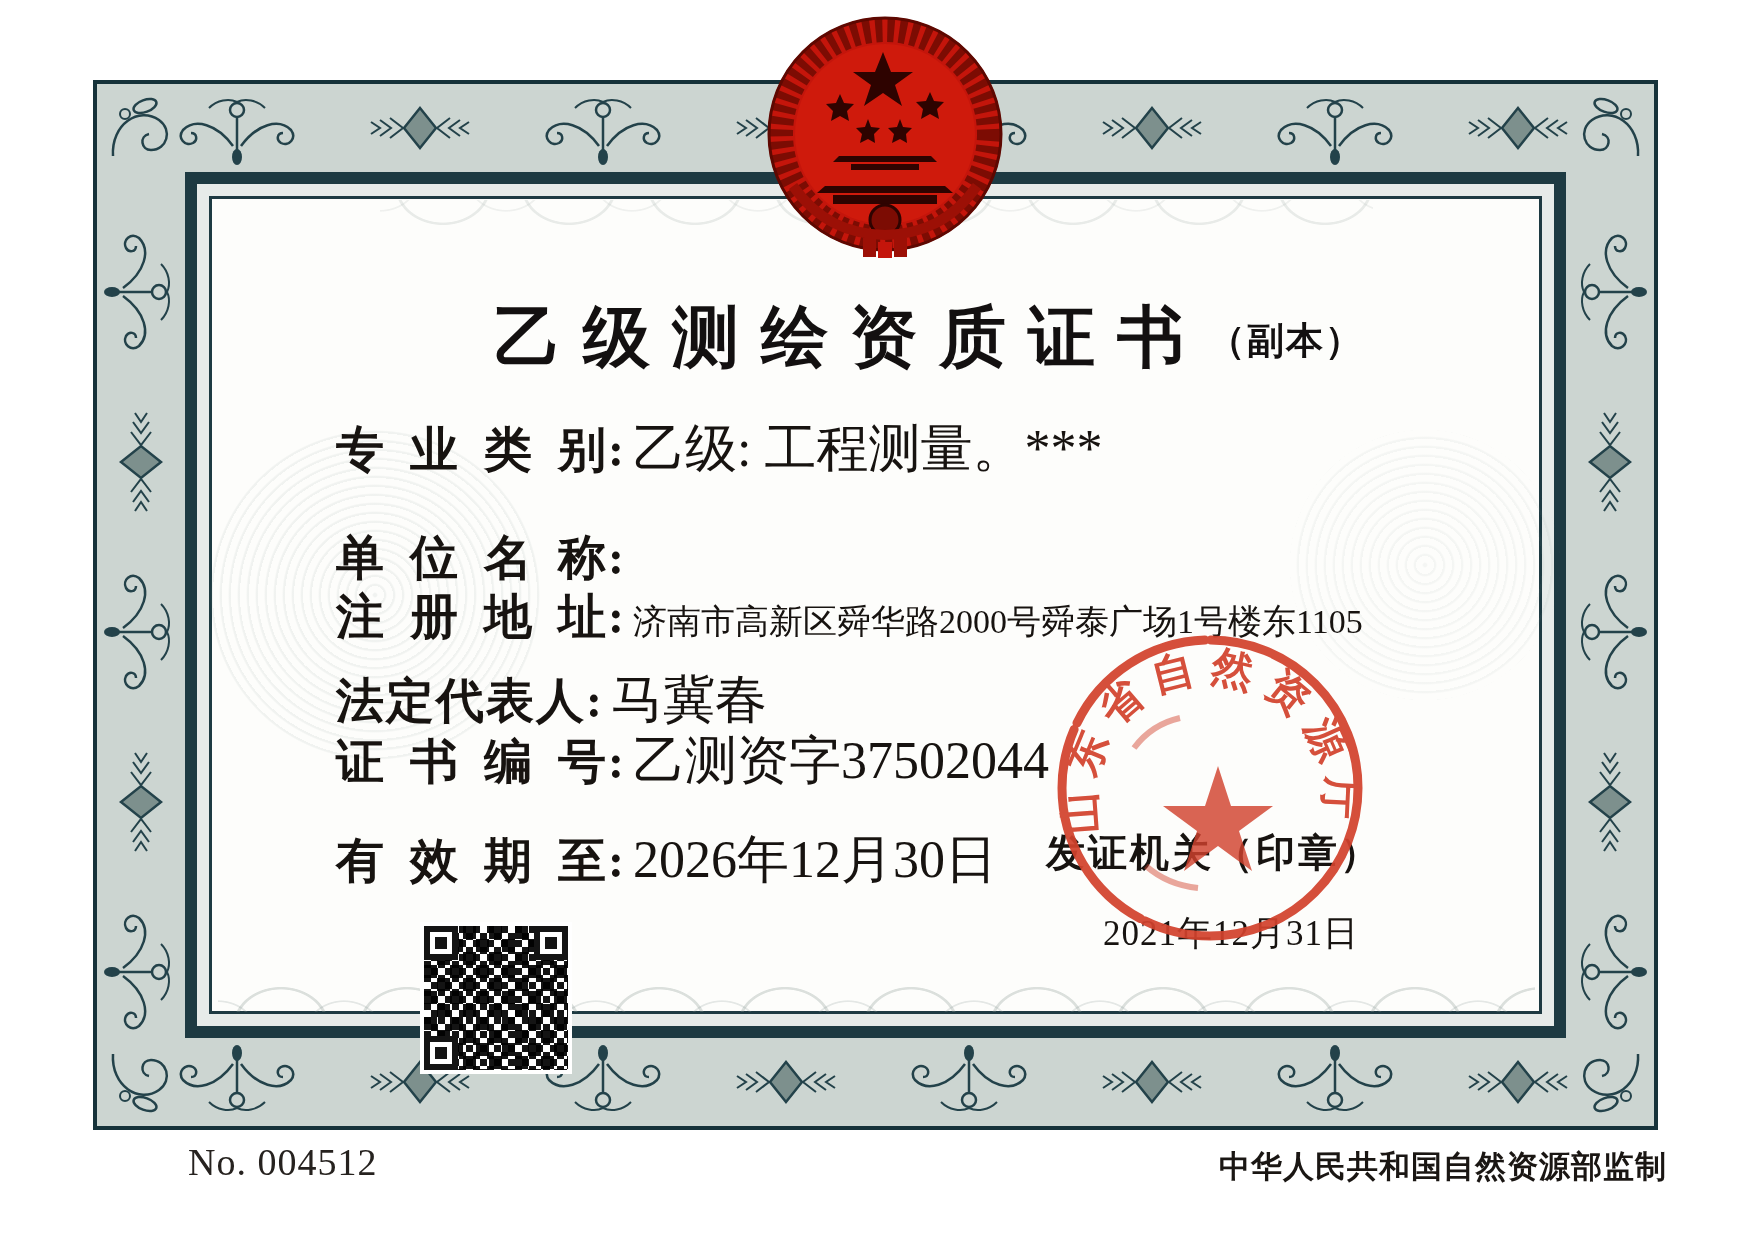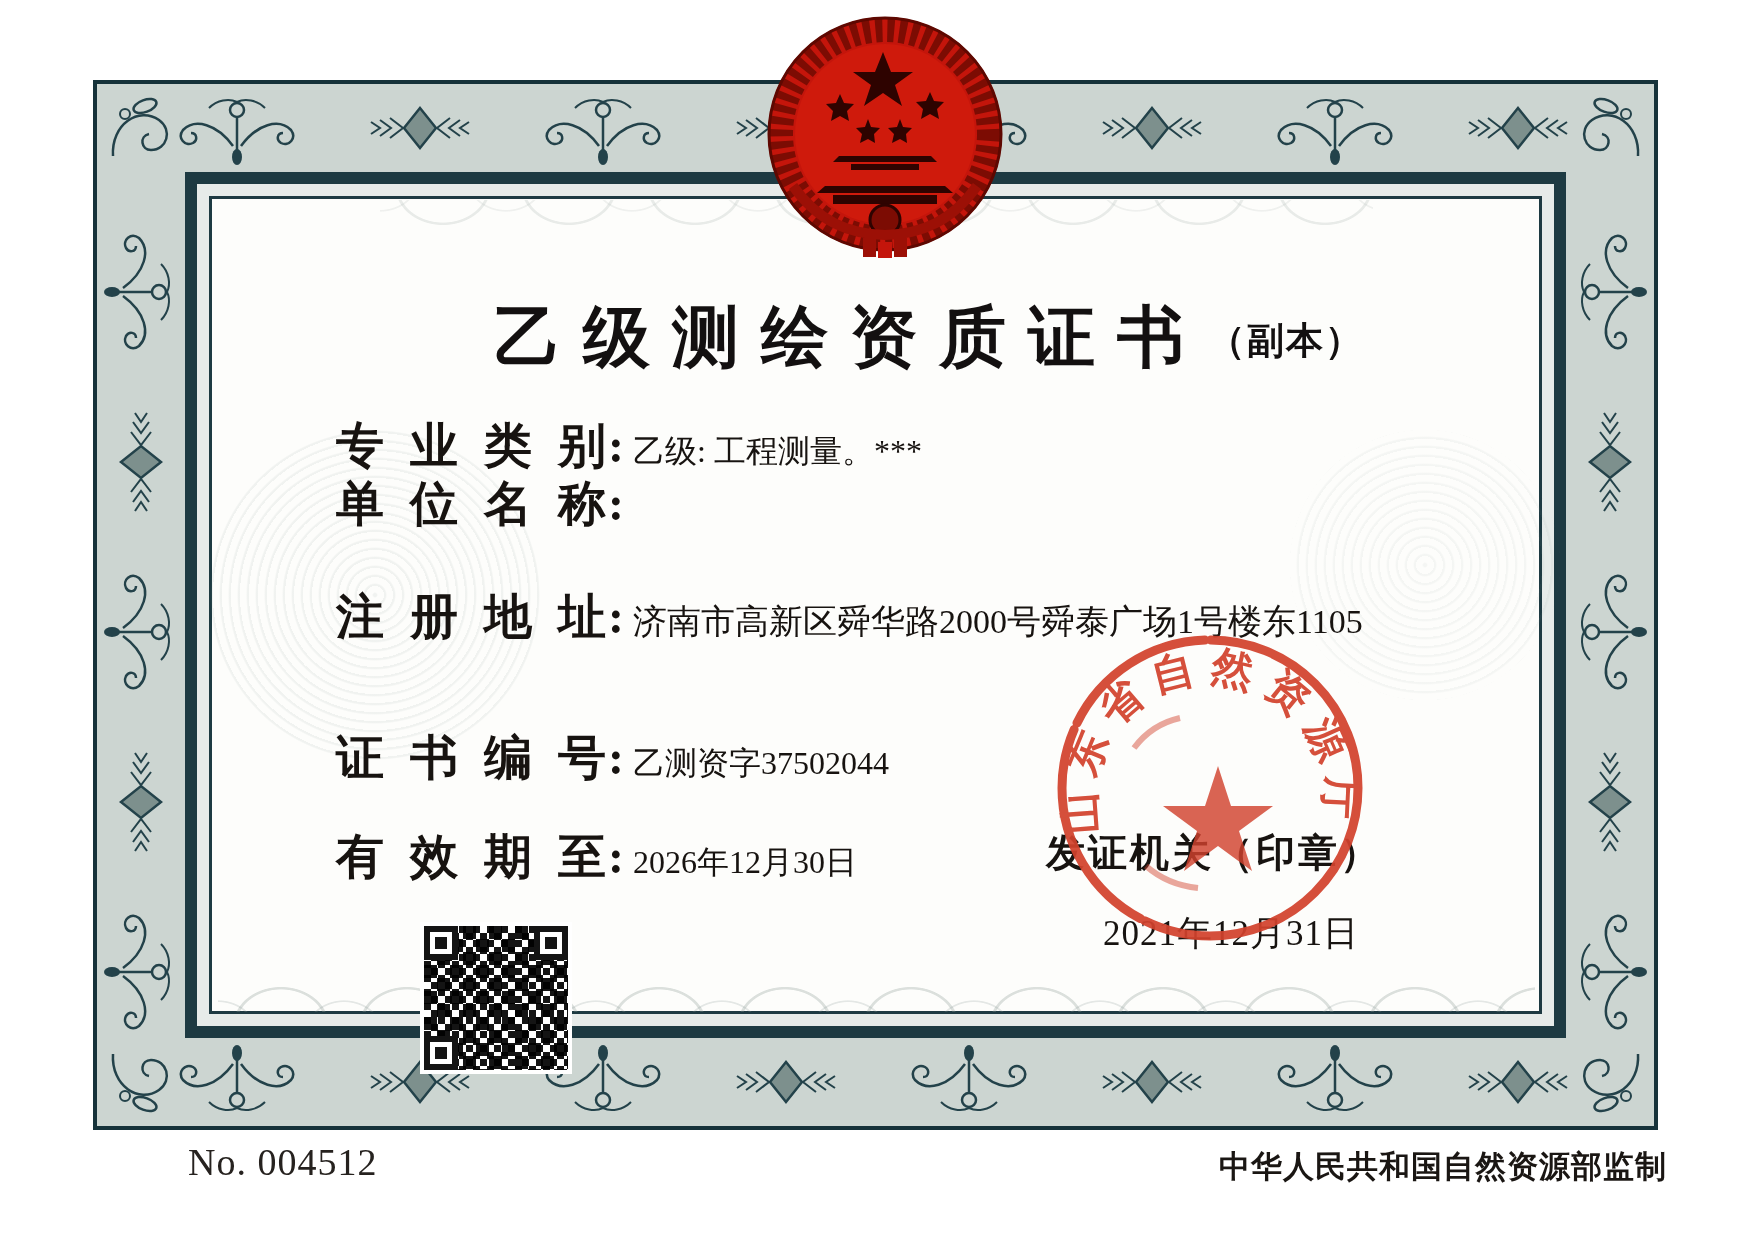--- a/index.html
+++ b/index.html
@@ -85,7 +85,7 @@
     display:flex;align-items:baseline;
   }
   .field .lbl{font-size:48px;font-weight:700;letter-spacing:2px;word-spacing:10px;}
-  .field .val{font-size:32px;font-weight:500;margin-left:7px;}
+  .field .val{font-size:52px;font-weight:500;margin-left:7px;}
   .field.tight .val{font-size:34px;}
   .f0{top:414px;} .f1{top:472px;} .f2{top:585px;}
   .f3{top:665px;} .f4{top:726px;} .f5{top:825px;}

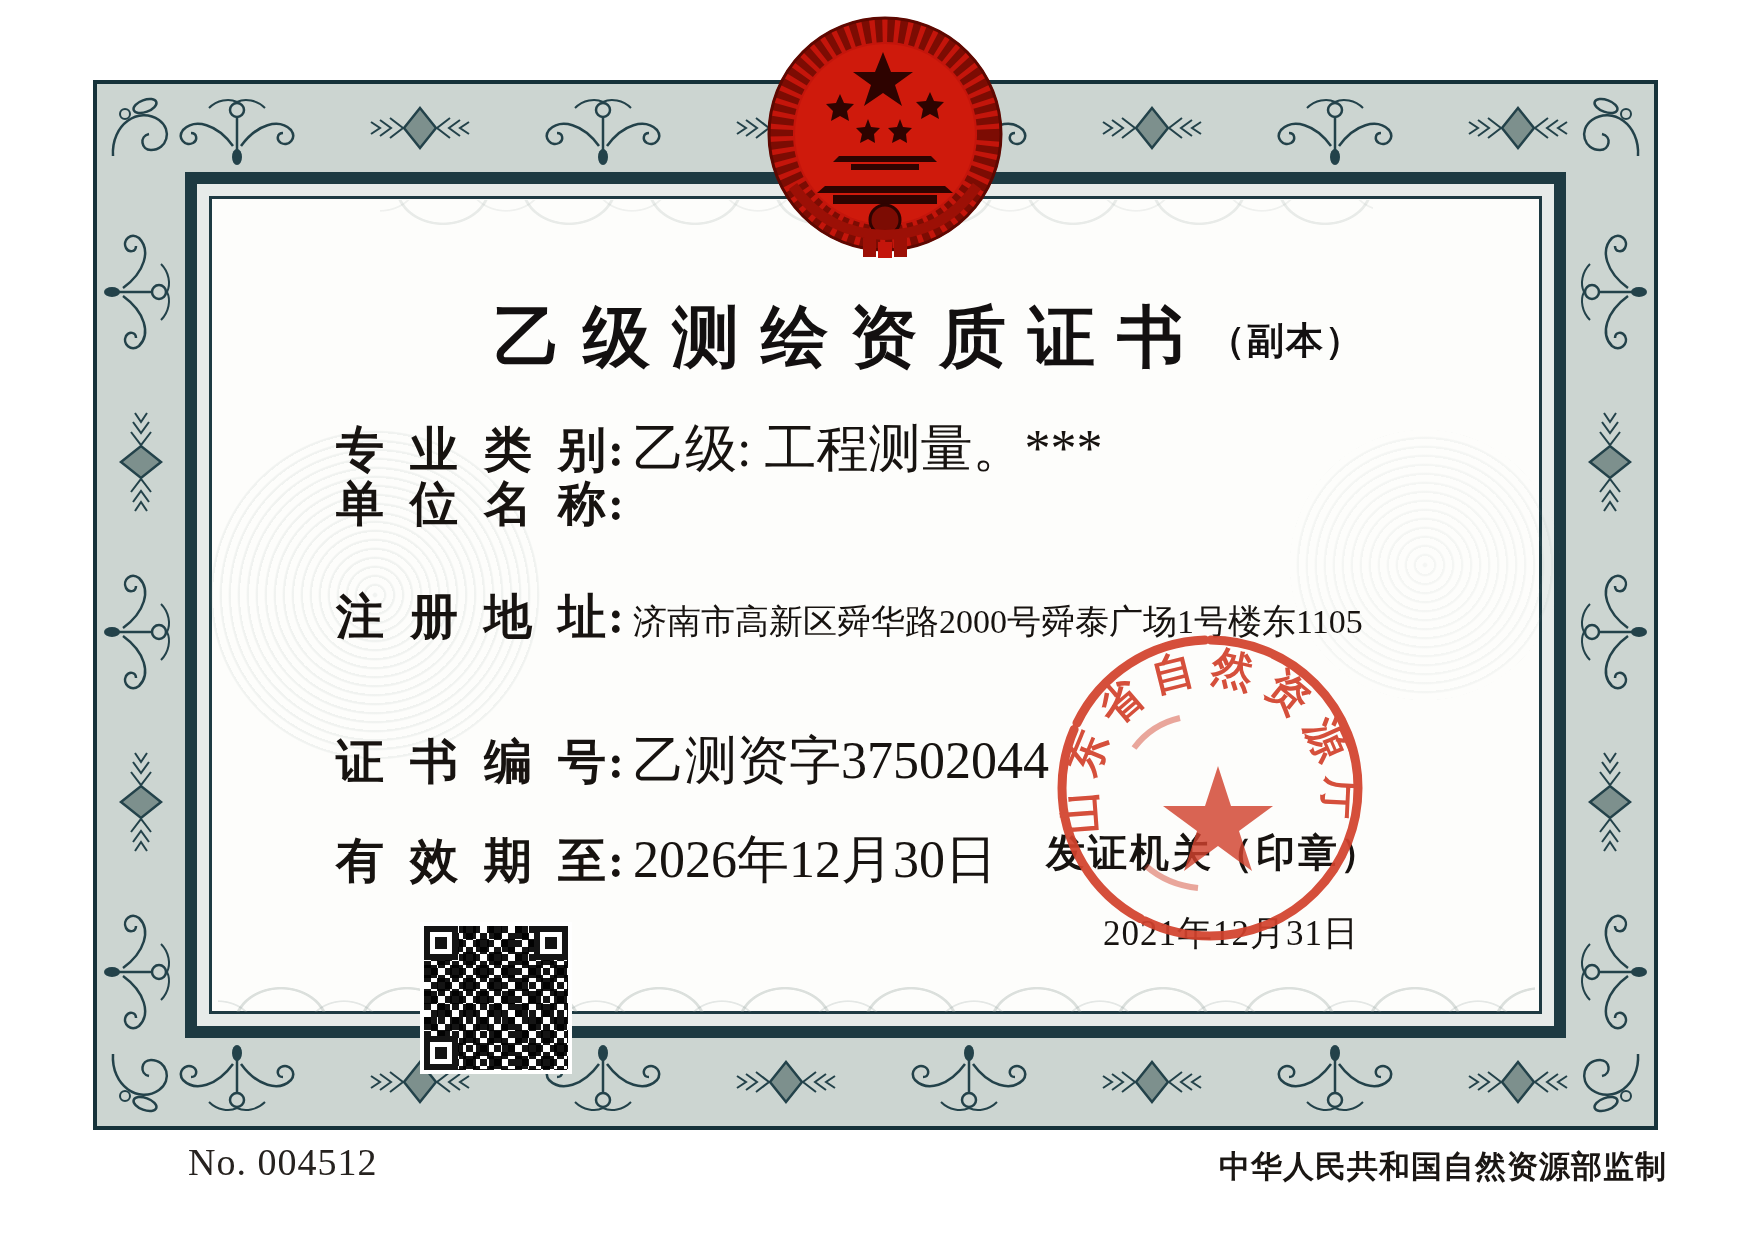--- a/index.html
+++ b/index.html
@@ -87,7 +87,7 @@
   .field .lbl{font-size:48px;font-weight:700;letter-spacing:2px;word-spacing:10px;}
   .field .val{font-size:52px;font-weight:500;margin-left:7px;}
   .field.tight .val{font-size:34px;}
-  .f0{top:414px;} .f1{top:472px;} .f2{top:585px;}
+  .f0{top:414px;} .f1{top:526px;} .f2{top:585px;}
   .f3{top:665px;} .f4{top:726px;} .f5{top:825px;}
   .issuer{
     position:absolute;left:1046px;top:826px;z-index:4;

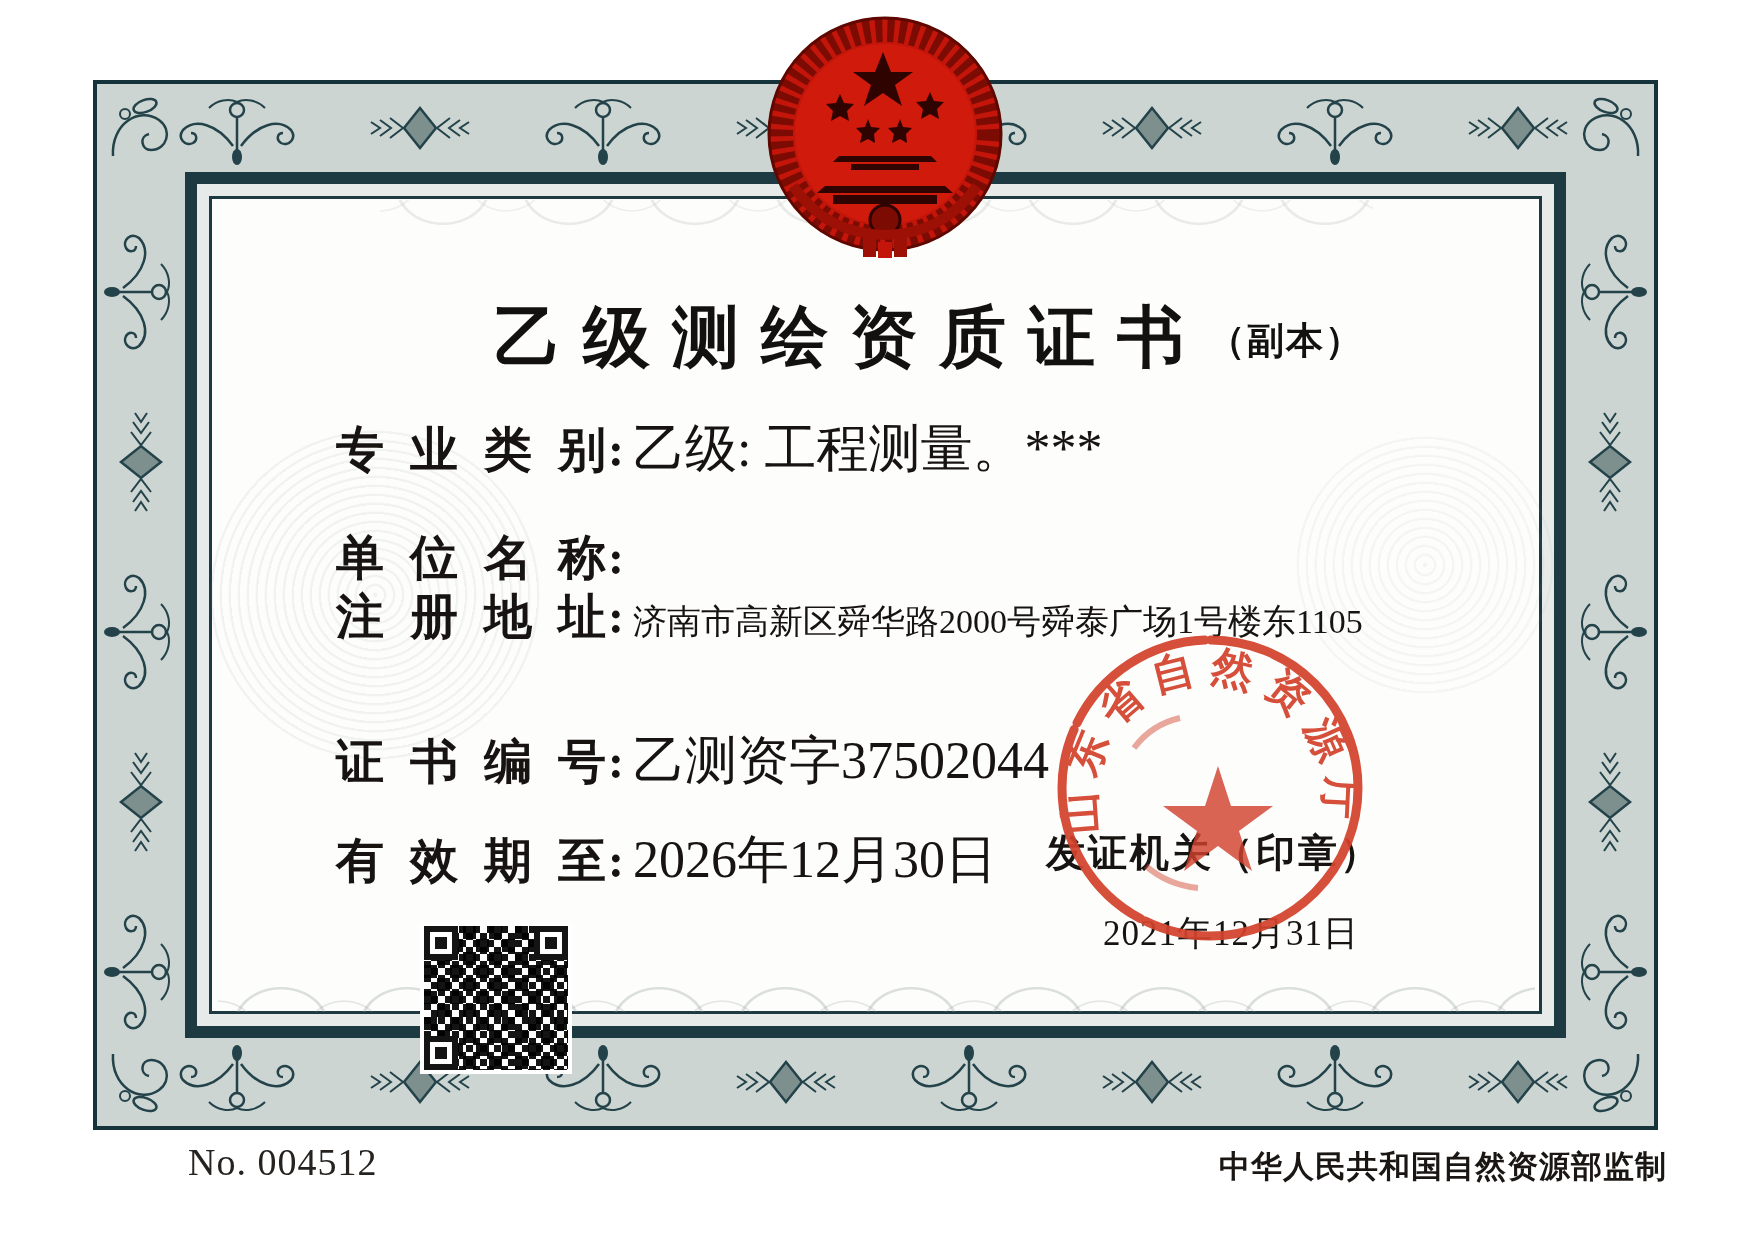--- a/index.html
+++ b/index.html
@@ -254,6 +254,10 @@
     <span class="lbl">注 册 地 址:</span>
     <span class="val">济南市高新区舜华路2000号舜泰广场1号楼东1105</span>
   </div>
+  <div class="field f3">
+    <span class="lbl">法定代表人:</span>
+    <span class="val">马冀春</span>
+  </div>
   <div class="field f4">
     <span class="lbl">证 书 编 号:</span>
     <span class="val">乙测资字37502044</span>

